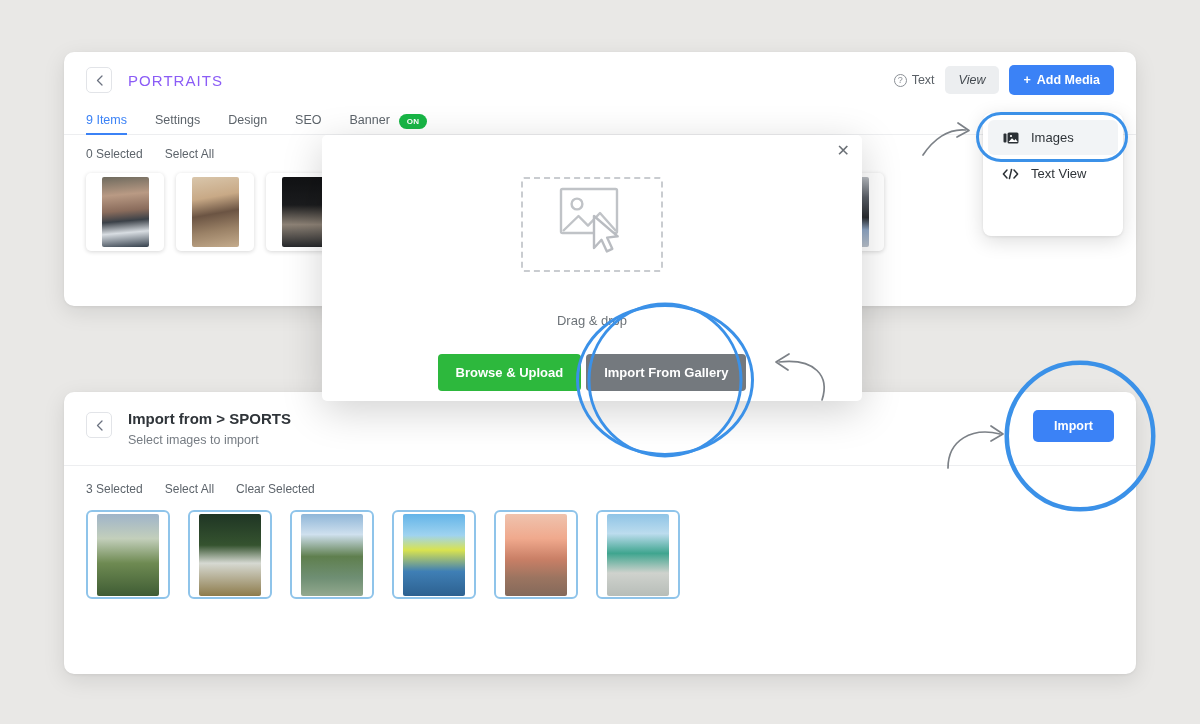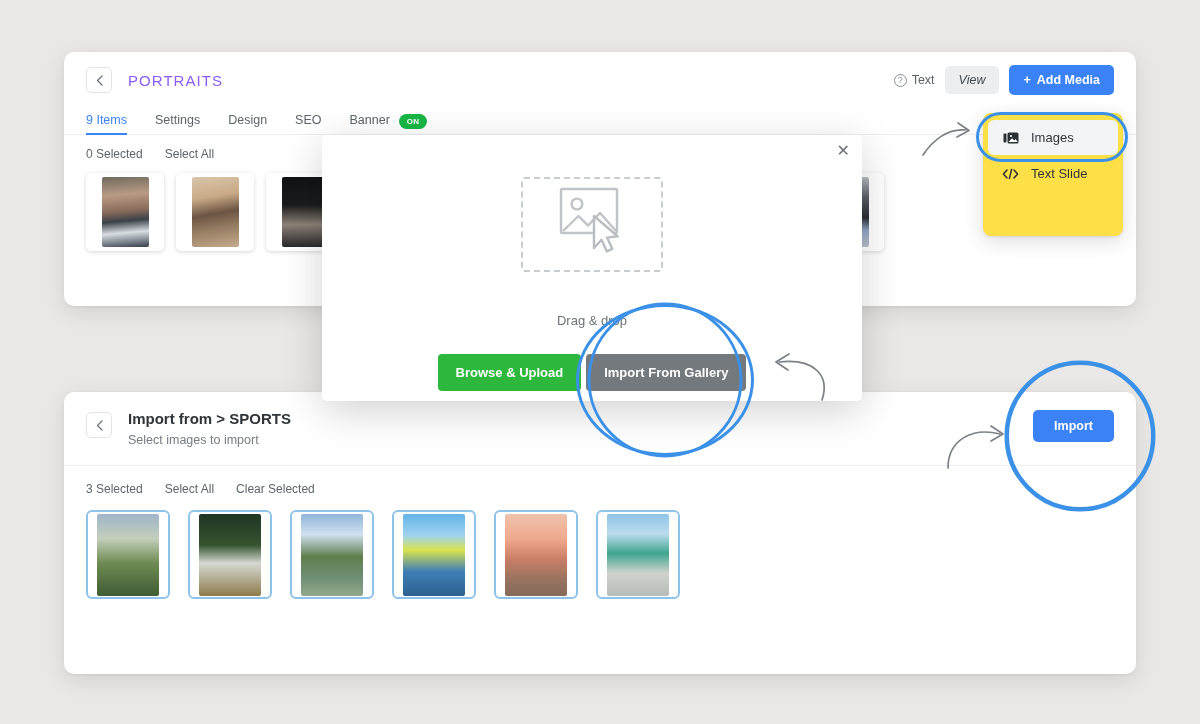--- a/index.html
+++ b/index.html
@@ -120,7 +120,7 @@
   
   #media-menu {
     position: absolute; left: 983px; top: 113px; width: 140px; height: 123px;
-    background: #fde047; border-radius: 8px;
+    background: #ffffff; border-radius: 8px;
     box-shadow: 0 5px 20px rgba(0,0,0,.14), 0 1px 3px rgba(0,0,0,.08);
     padding: 6px 0;
   }

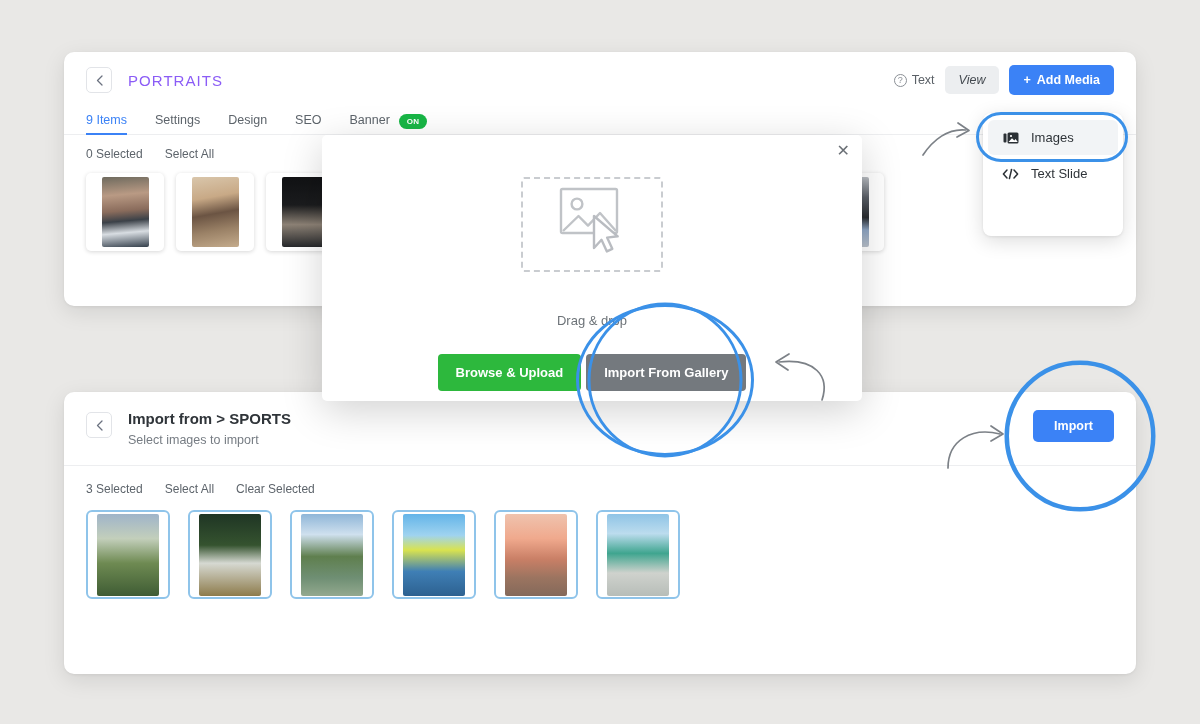--- a/index.html
+++ b/index.html
@@ -311,7 +311,7 @@
           <path d="M9.6 1.4L7.4 10.6" stroke="#2b3035" stroke-width="1.5" stroke-linecap="round"></path>
         </svg>
       </span>
-      <span>Text Slide</span>
+      <span>Text View</span>
     </div>
   </div>
 

